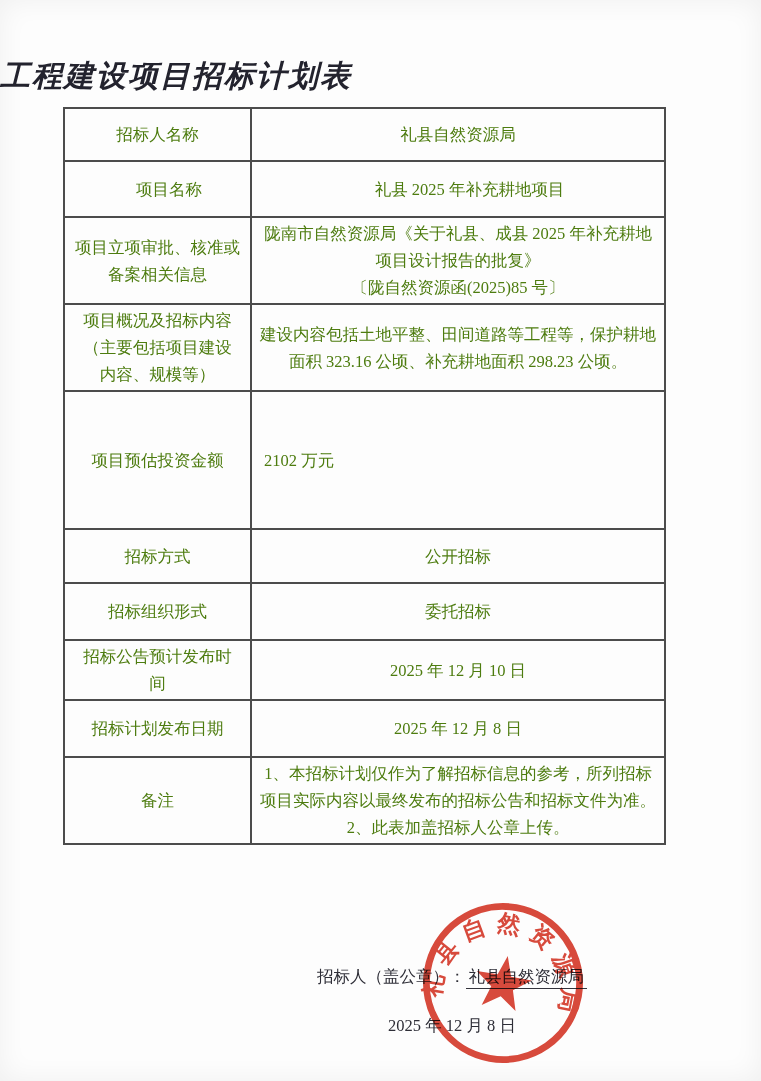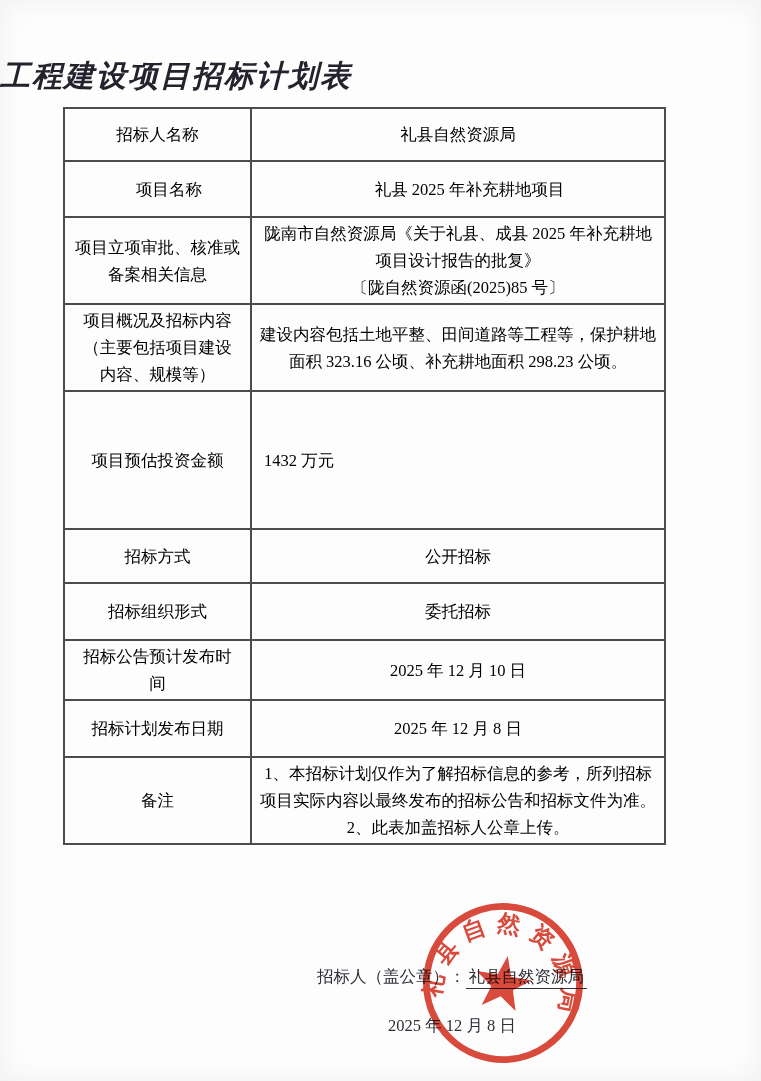--- a/index.html
+++ b/index.html
@@ -43,7 +43,7 @@
     vertical-align: middle;
     text-align: center;
     padding: 2px 6px;
-    color: #000000;
+    color: #4d7c0f;
   }
   td.label-cell { width: 173px; }
   td.value-cell { width: 400px; }

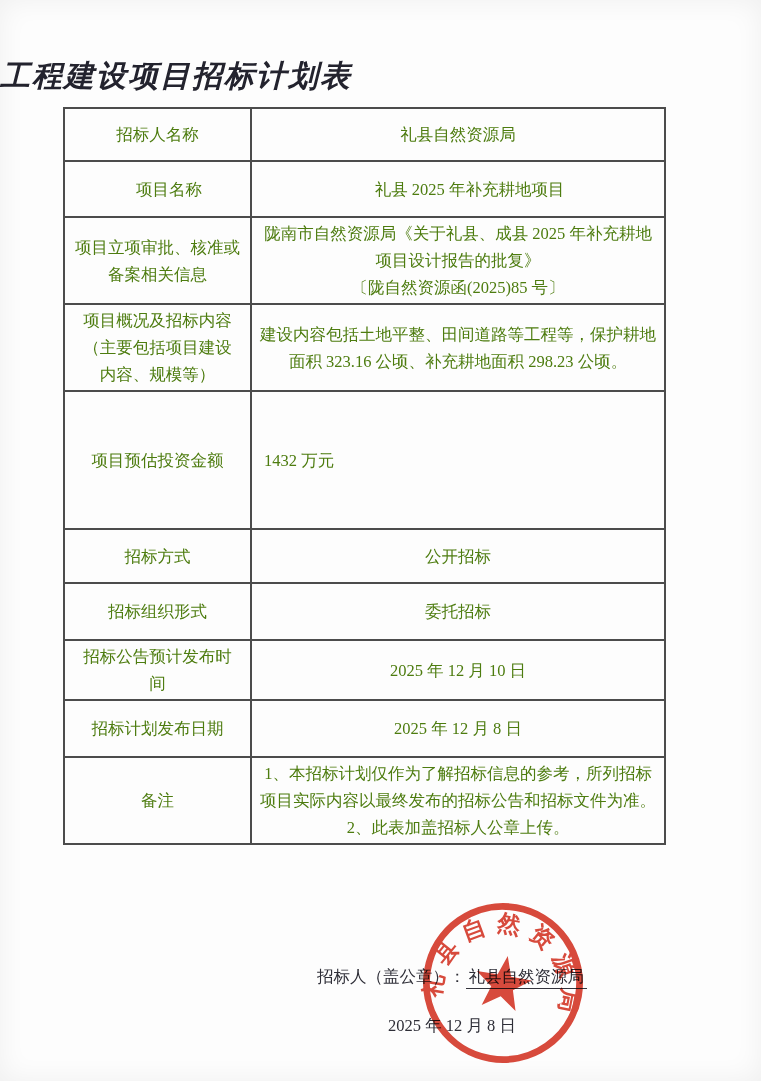--- a/index.html
+++ b/index.html
@@ -133,7 +133,7 @@
       </tr>
       <tr>
         <td class="label-cell">项目预估投资金额</td>
-        <td class="value-cell">1432 万元</td>
+        <td class="value-cell">2102 万元</td>
       </tr>
       <tr>
         <td class="label-cell">招标方式</td>

